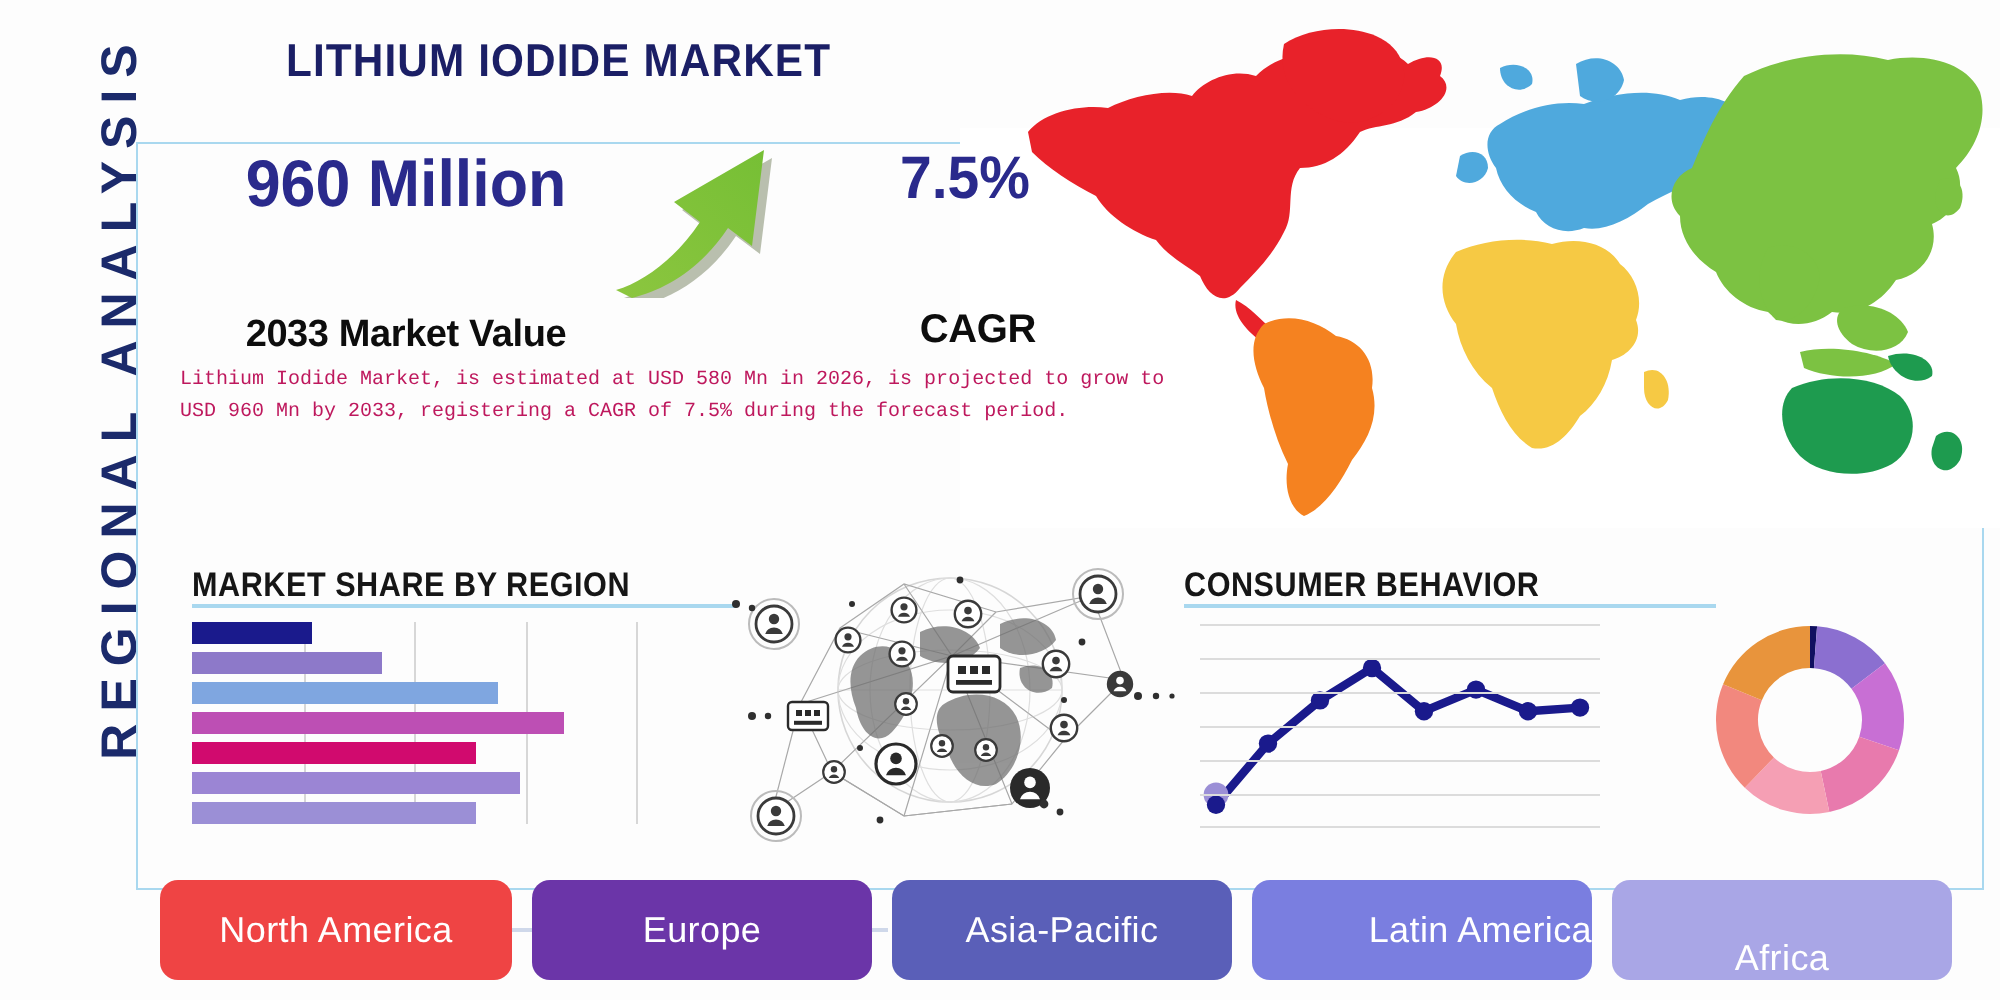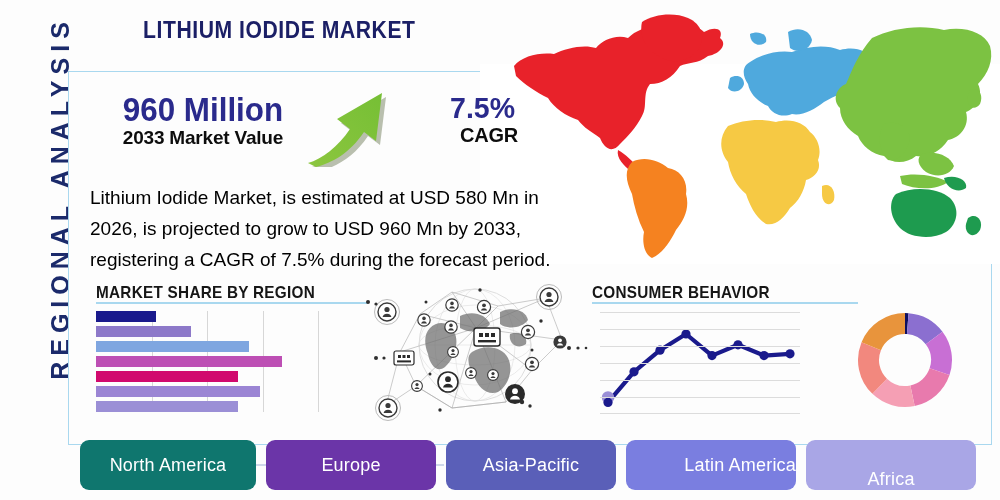--- a/index.html
+++ b/index.html
@@ -42,7 +42,7 @@
   }
 
   
-  .kpi-wrap{position:absolute;left:88px;top:93px;width:420px;height:72px;}
+  .kpi-wrap{position:absolute;left:88px;top:75px;width:420px;height:72px;}
   .kpi-left{position:absolute;left:0;top:0;text-align:center;width:230px;}
   .kpi-value{
     font-size:33px;font-weight:700;color:#2a2a8c;line-height:1.02;

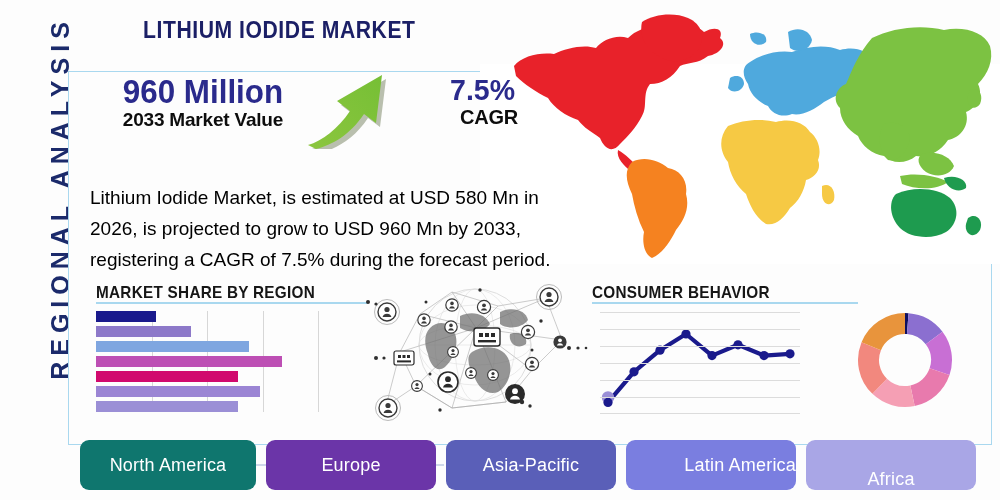--- a/index.html
+++ b/index.html
@@ -51,7 +51,7 @@
   }
   .kpi-label{
     font-size:19px;font-weight:700;color:#0d0d0d;line-height:1.15;
-    white-space:nowrap;letter-spacing:-0.2px;
+    white-space:nowrap;letter-spacing:-0.2px;margin-top:48px;
   }
   .kpi-right{position:absolute;left:310px;top:0;text-align:right;width:120px;}
   .kpi-right .kpi-value{font-size:30px;}

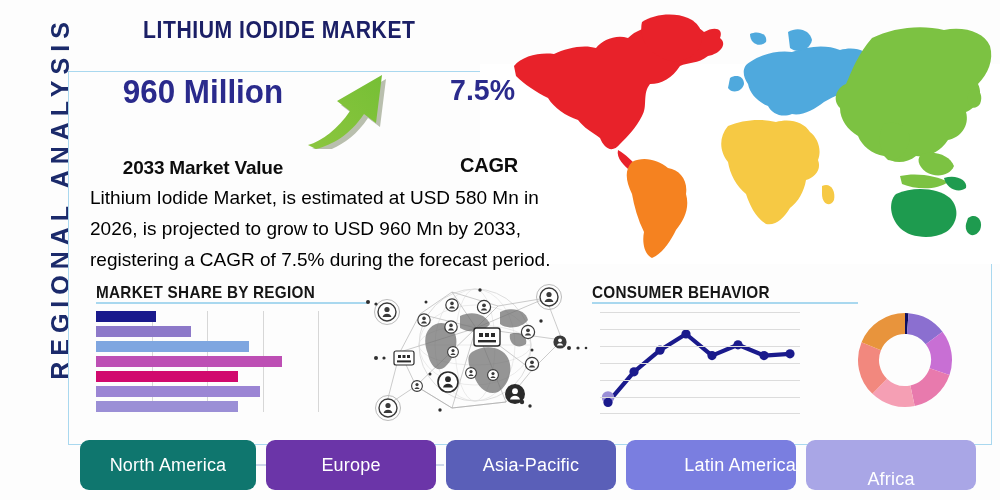--- a/index.html
+++ b/index.html
@@ -61,7 +61,7 @@
   
   .body-text{
     position:absolute;left:90px;top:183px;width:500px;
-    font-size:19px;line-height:1.62;color:#000000;
+    font-size:10px;line-height:1.62;color:#be185d;font-family:Liberation Mono, monospace;
   }
 
   

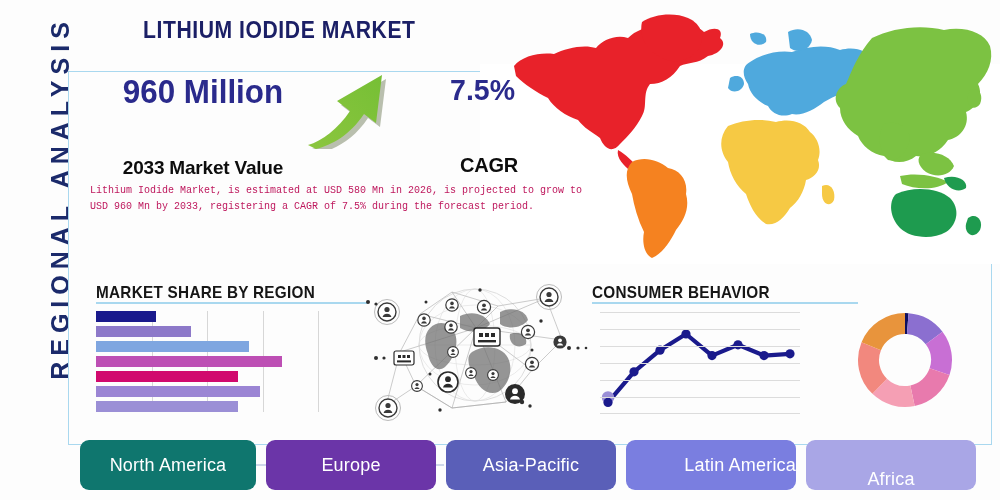--- a/index.html
+++ b/index.html
@@ -417,7 +417,7 @@
     <div class="pill-link" style="left:510px;width:24px;"></div>
     <div class="pill-link" style="left:680px;width:24px;"></div>
 
-    <div class="pill" style="left: 0px; width: 176px; background: #0f766e;">
+    <div class="pill" style="left: 0px; width: 176px; background: #ef4444;">
         <span>North America</span>
       </div>
     <div class="pill" style="left: 186px; width: 170px; background: rgb(107, 53, 168);">

